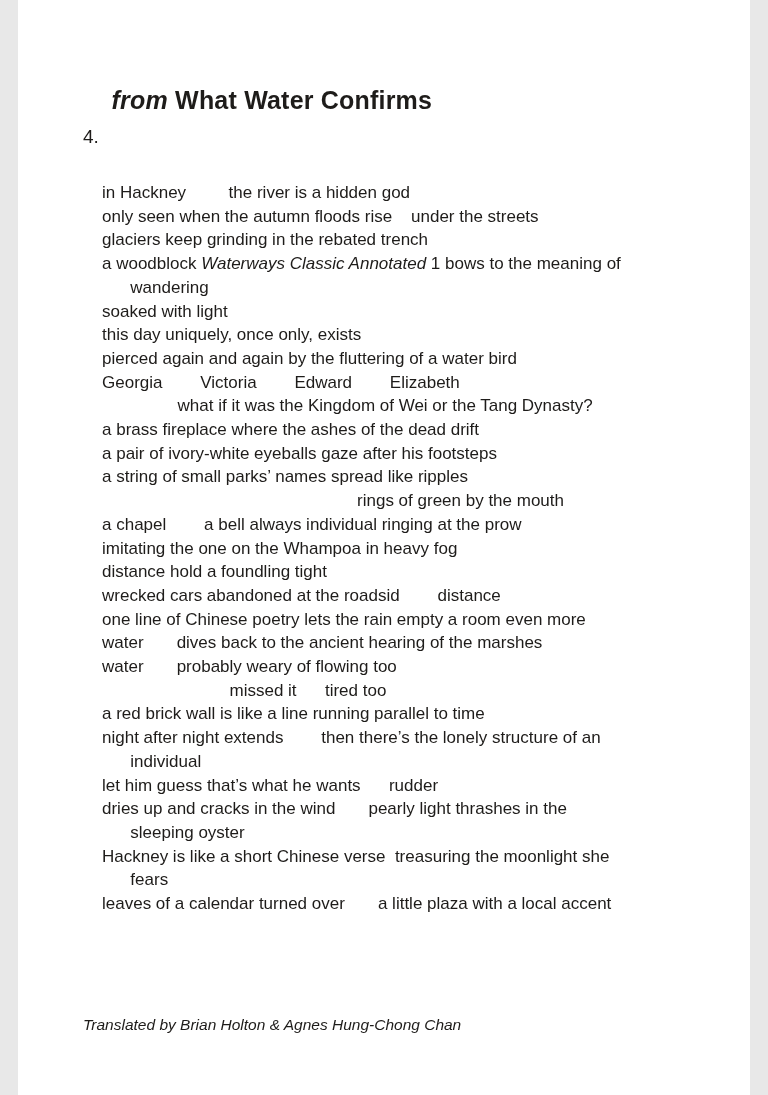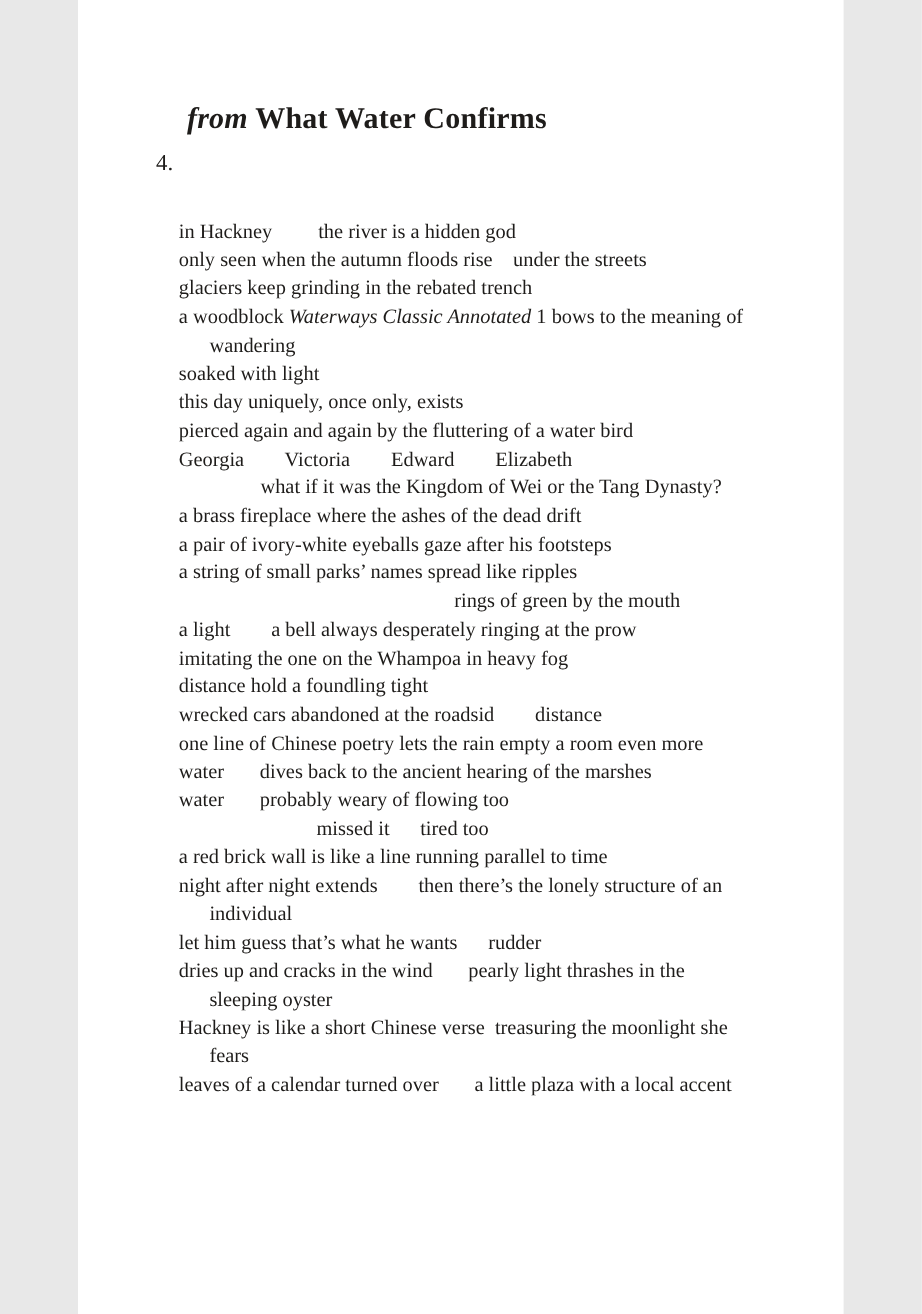--- a/index.html
+++ b/index.html
@@ -9,12 +9,12 @@
   }
   .page {
     position: relative;
-    width: 638px;
+    width: 732px;
     height: 1095px;
     margin: 0 auto;
     background: #ffffff;
     color: #1e1c1a;
-    font-family: Liberation Serif, serif;
+    font-family: Liberation Sans, sans-serif;
     overflow: hidden;
     box-sizing: border-box;
     padding-left: 36px;

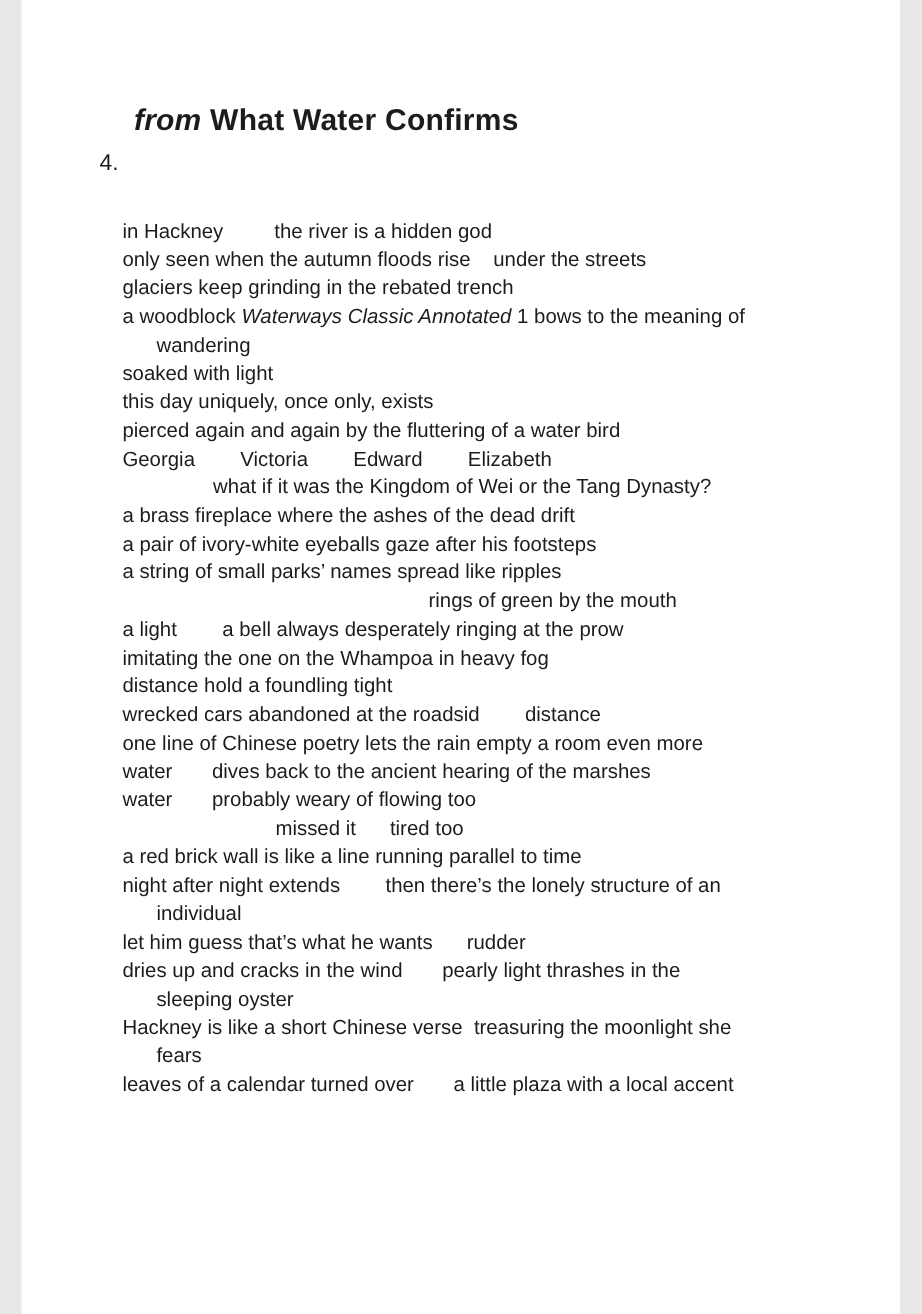--- a/index.html
+++ b/index.html
@@ -89,7 +89,7 @@
       <div class="poem-line">a pair of ivory-white eyeballs gaze after his footsteps</div>
       <div class="poem-line">a string of small parks’ names spread like ripples</div>
       <div class="poem-line">                                                      rings of green by the mouth</div>
-      <div class="poem-line">a light        a bell always desperately ringing at the prow</div>
+      <div class="poem-line">a chapel        a bell always individual ringing at the prow</div>
       <div class="poem-line">imitating the one on the Whampoa in heavy fog</div>
       <div class="poem-line">distance hold a foundling tight</div>
       <div class="poem-line">wrecked cars abandoned at the roadsid        distance</div>

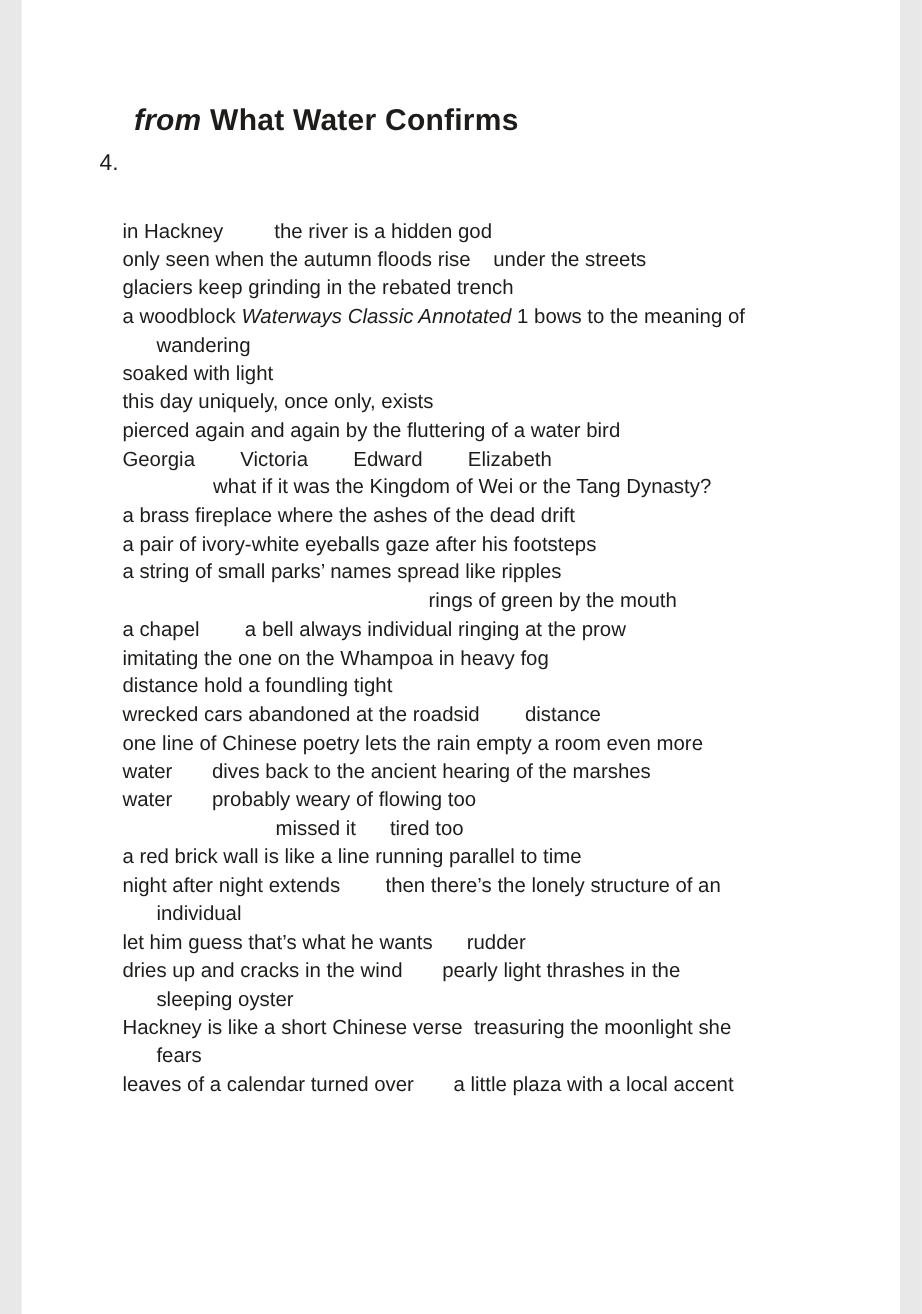--- a/index.html
+++ b/index.html
@@ -107,6 +107,7 @@
       <div class="poem-line">      fears</div>
       <div class="poem-line">leaves of a calendar turned over       a little plaza with a local accent</div>
     </div>
+  <div class="translator-note">Translated by Brian Holton &amp; Agnes Hung-Chong Chan</div>
 </div>
 
 </body></html>

